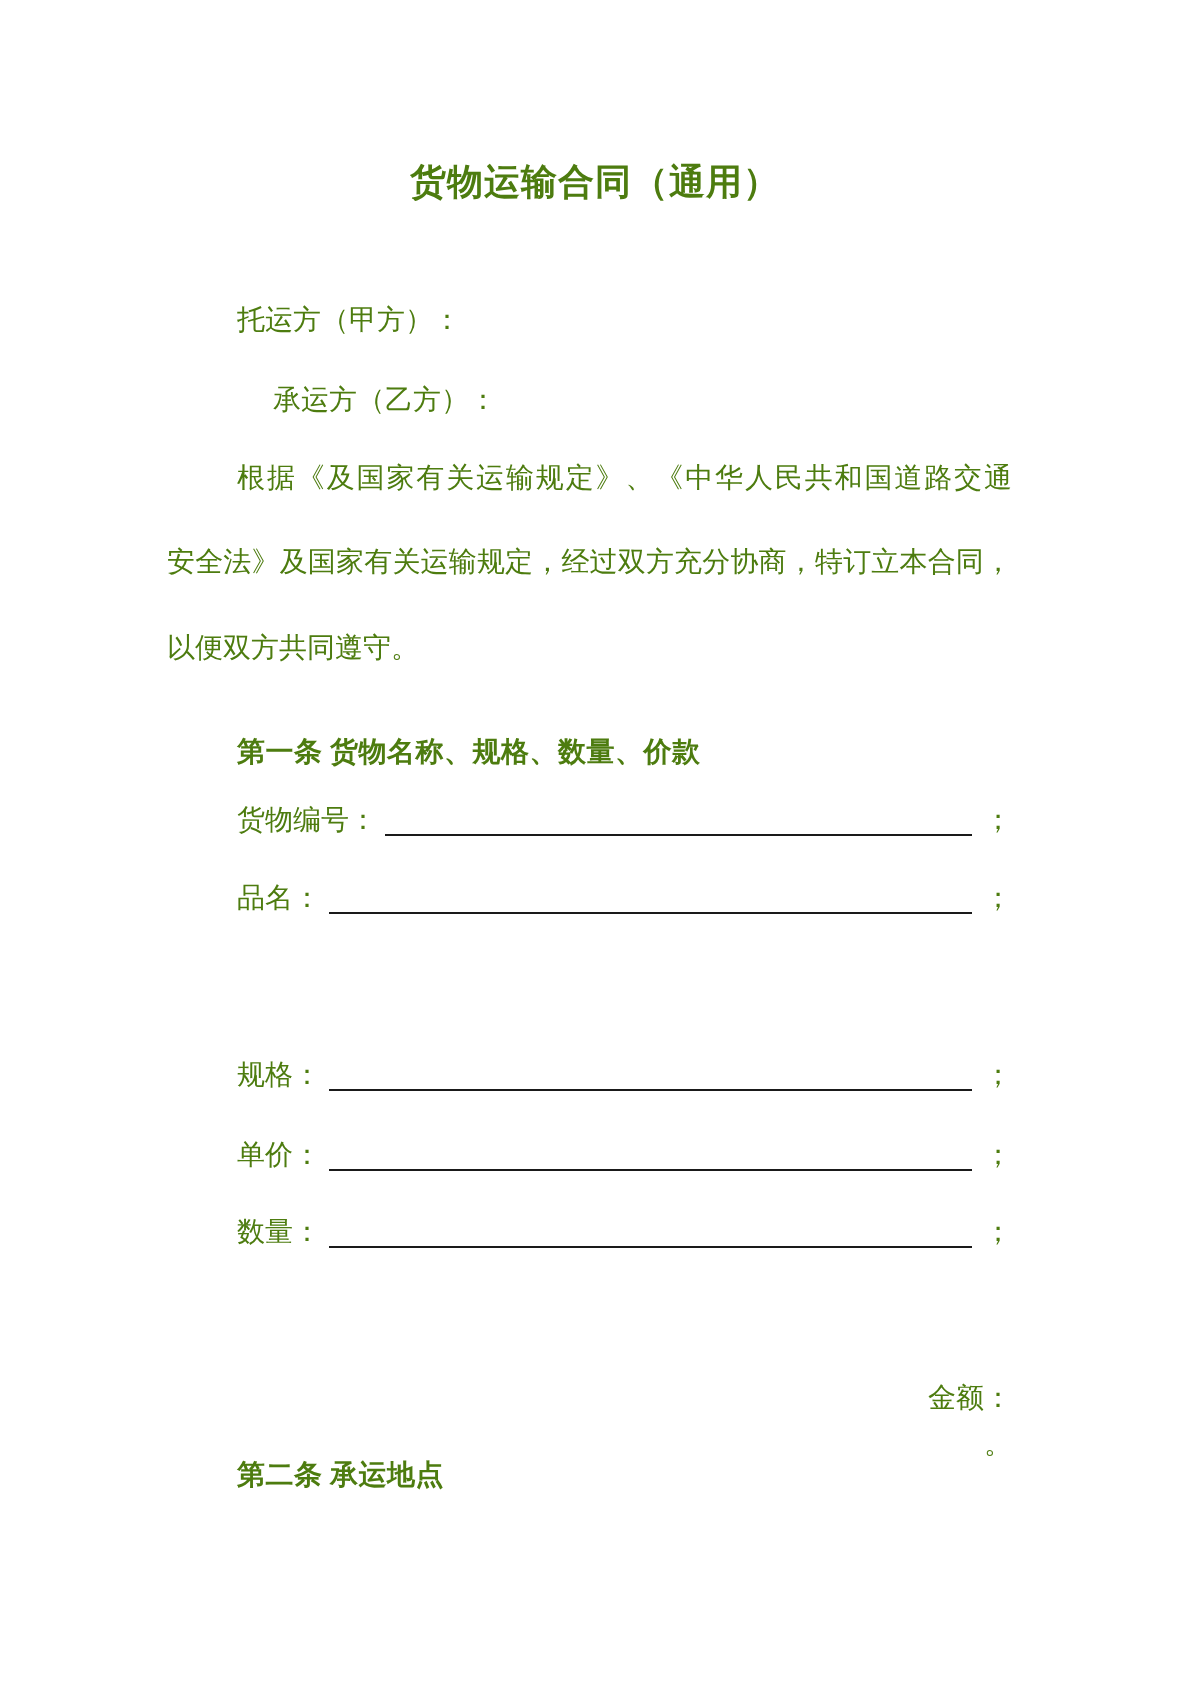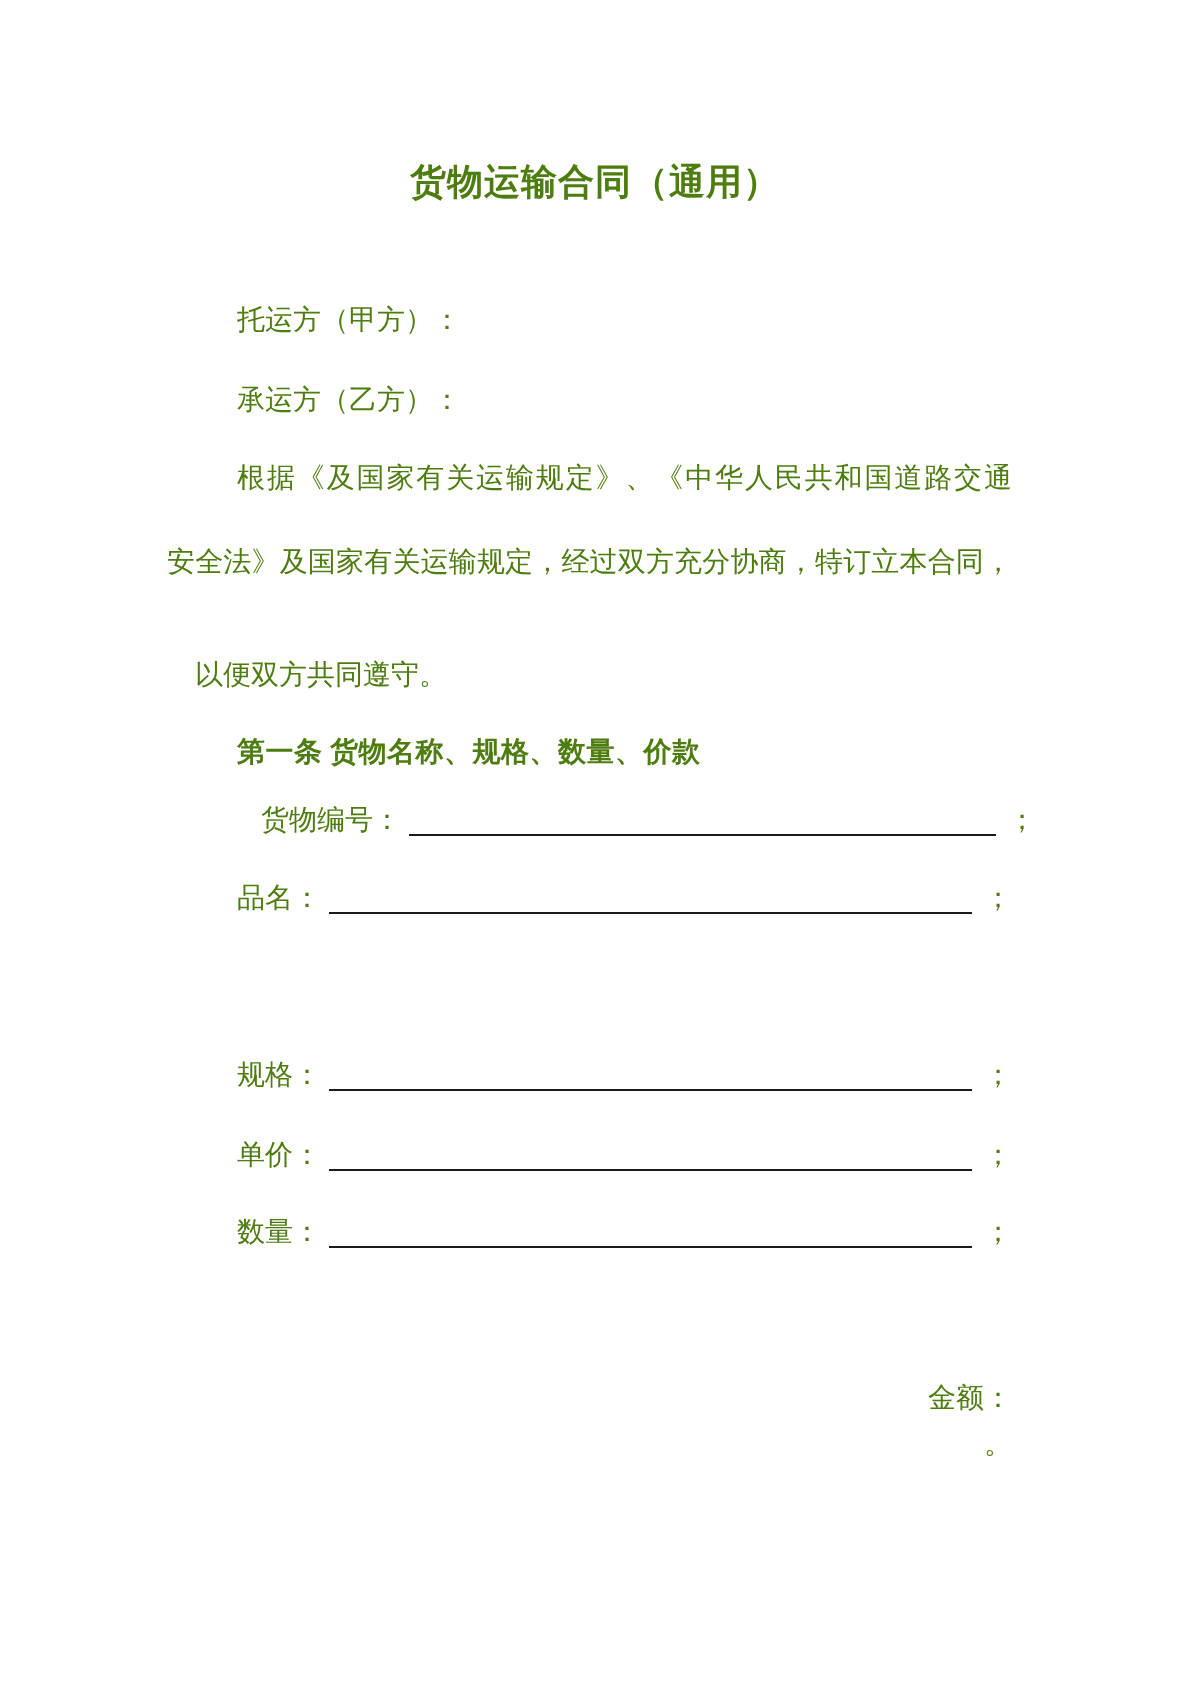--- a/index.html
+++ b/index.html
@@ -70,7 +70,7 @@
   }
   
   .y-party1   { top: 300px; }
-  .y-party2   { top: 380px; }
+  .y-party2   { top: 380px; margin-left: 36px; }
   .y-pre1     { top: 458px; }
   .y-pre2     { top: 542px; }
   .y-pre3     { top: 655px; margin-left: 28px; }

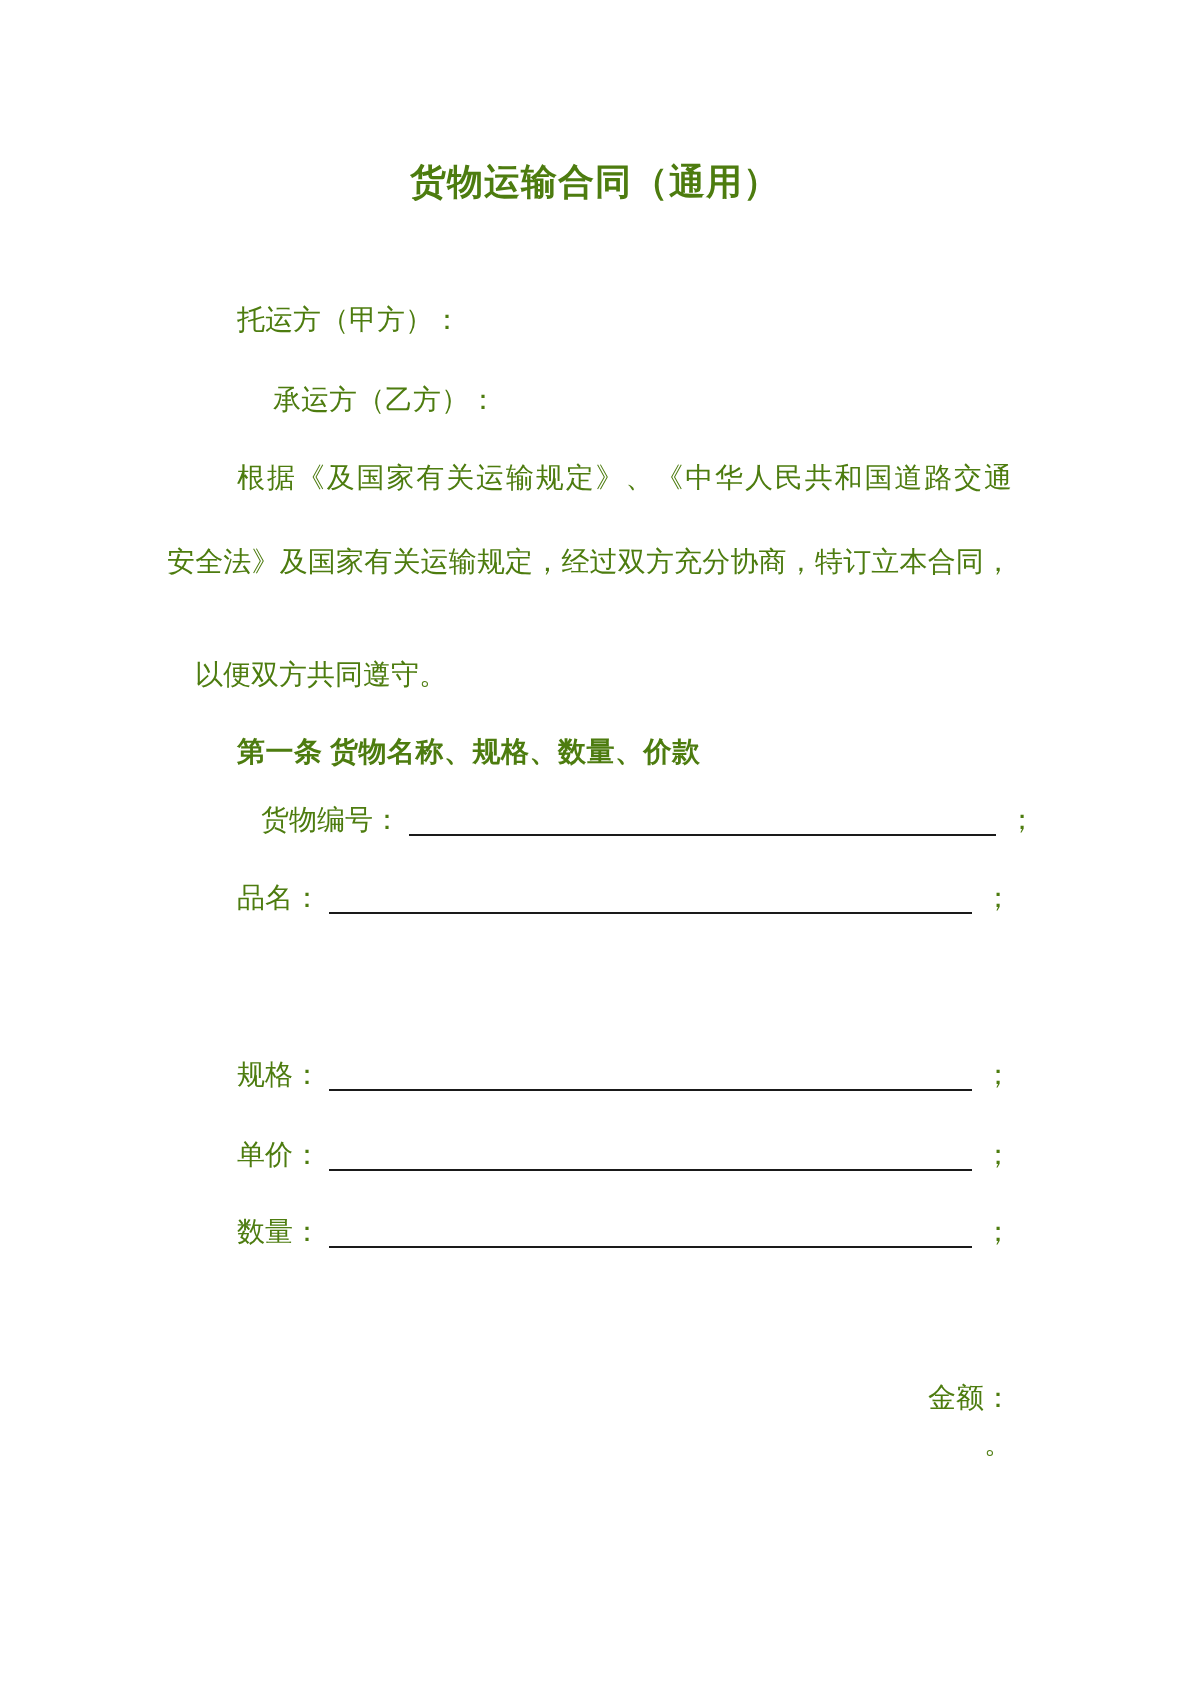--- a/index.html
+++ b/index.html
@@ -73,7 +73,7 @@
   .y-party2   { top: 380px; margin-left: 36px; }
   .y-pre1     { top: 458px; }
   .y-pre2     { top: 542px; }
-  .y-pre3     { top: 655px; margin-left: 28px; }
+  .y-pre3     { top: 628px; }
   .y-head1    { top: 732px; }
   .y-row1     { top: 800px; margin-left: 24px; }
   .y-row2     { top: 878px; }

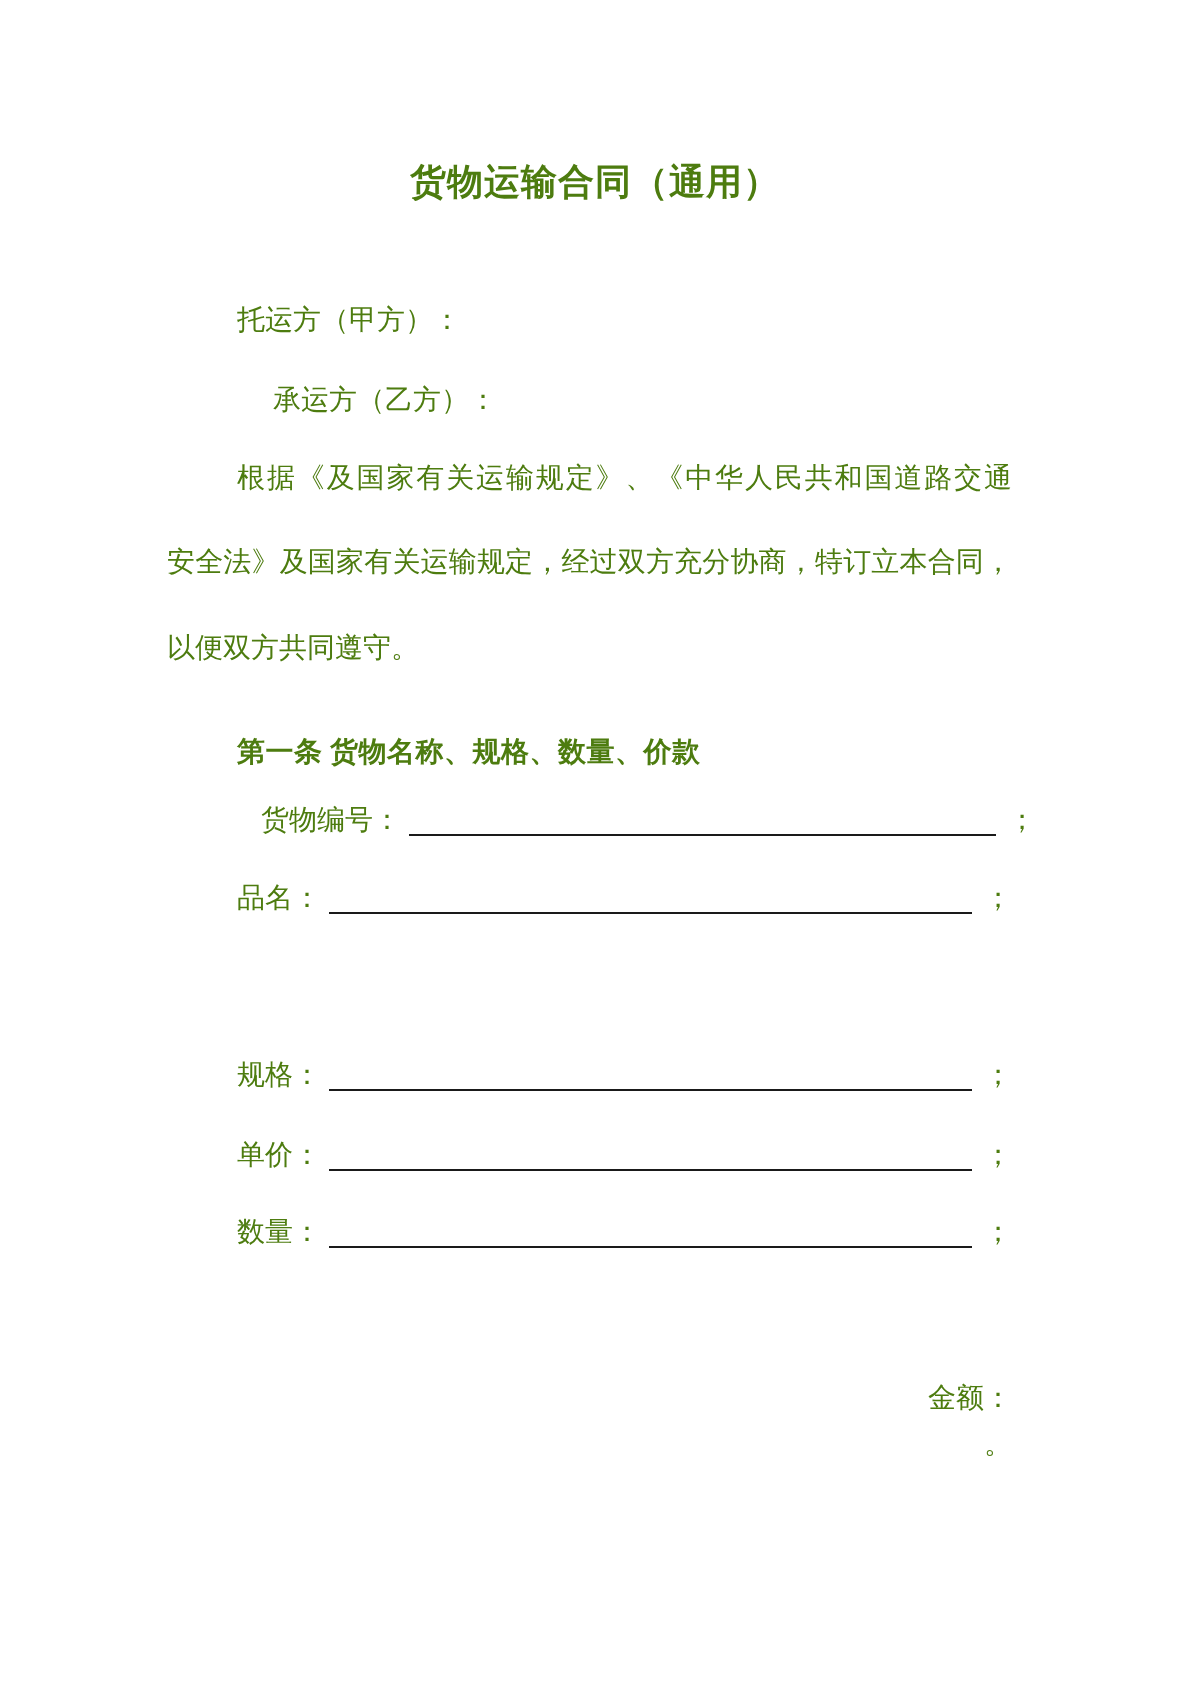--- a/index.html
+++ b/index.html
@@ -75,7 +75,7 @@
   .y-pre2     { top: 542px; }
   .y-pre3     { top: 628px; }
   .y-head1    { top: 732px; }
-  .y-row1     { top: 800px; margin-left: 24px; }
+  .y-row1     { top: 800px; }
   .y-row2     { top: 878px; }
   .y-row3     { top: 1055px; }
   .y-row4     { top: 1135px; }

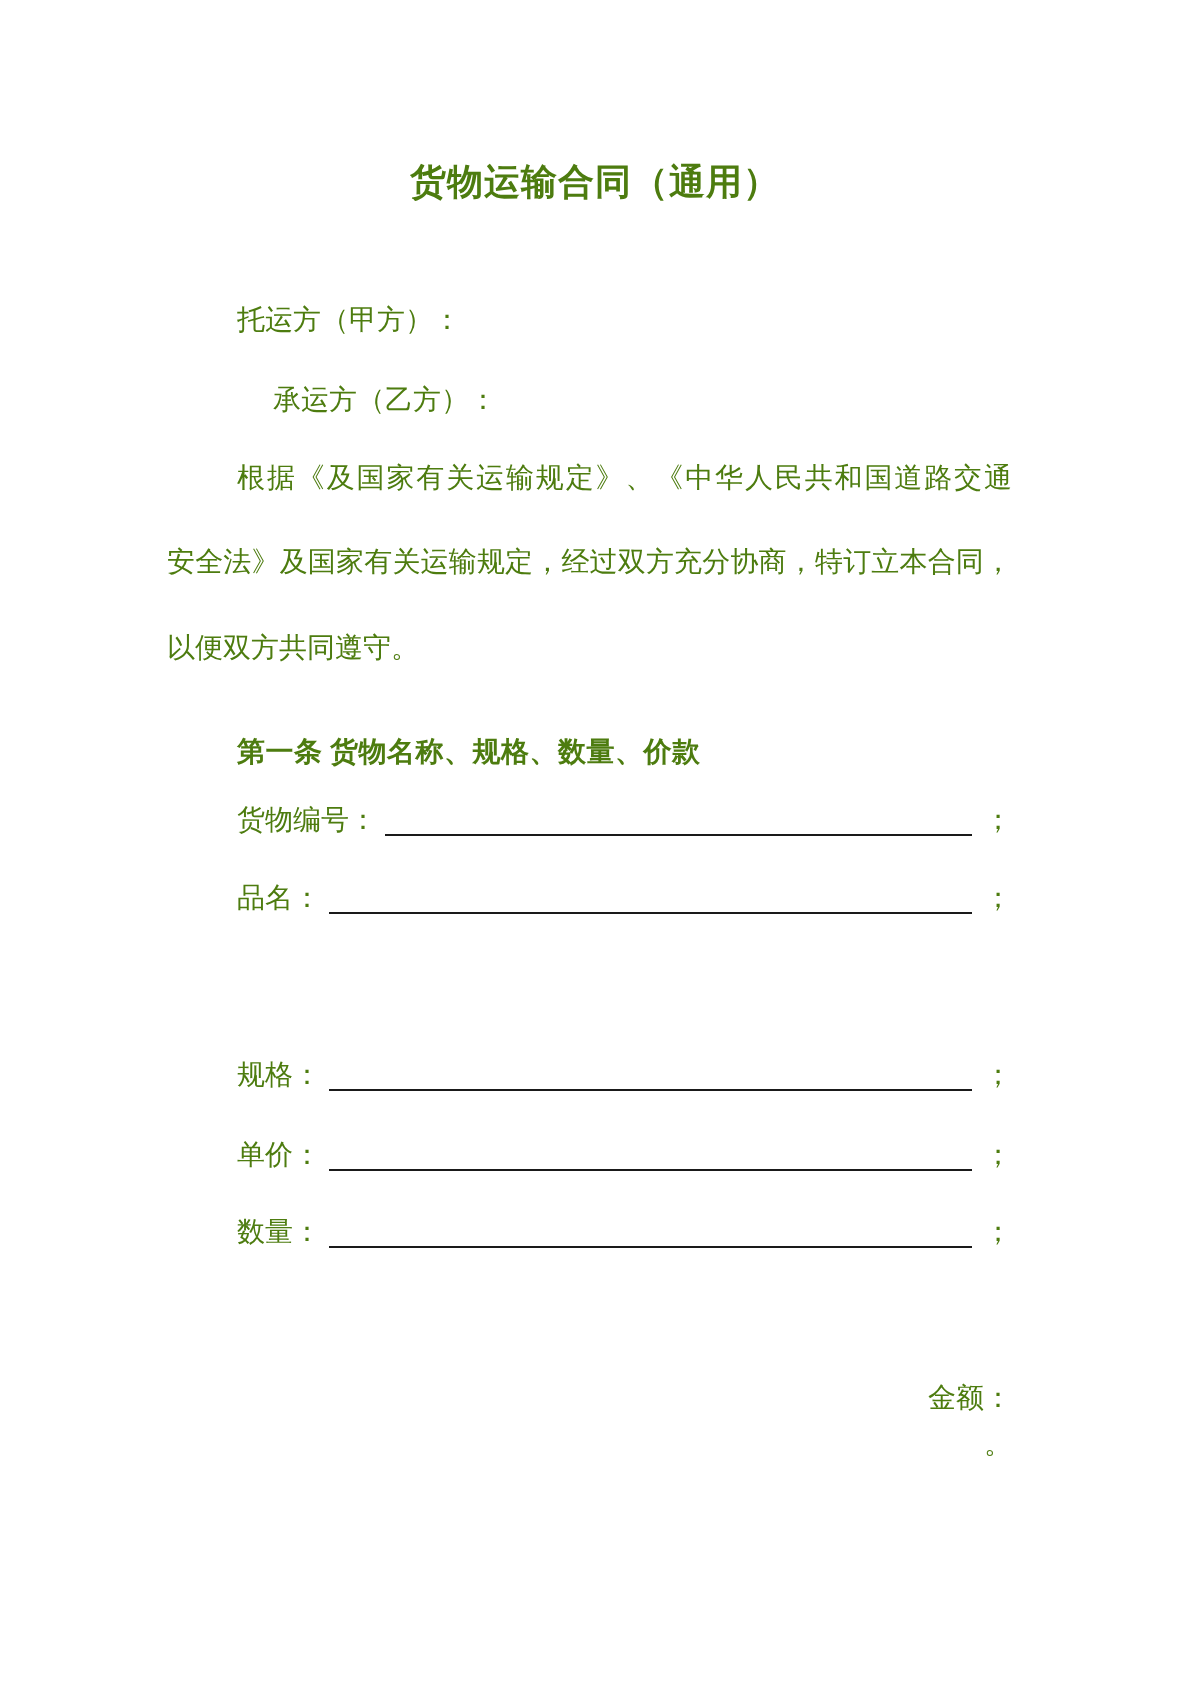--- a/index.html
+++ b/index.html
@@ -138,6 +138,7 @@
     <span class="field-punct">。</span>
   </div>
 
+  <div class="line indent section-heading y-head2">第二条 承运地点</div>
 
 </div>
 

